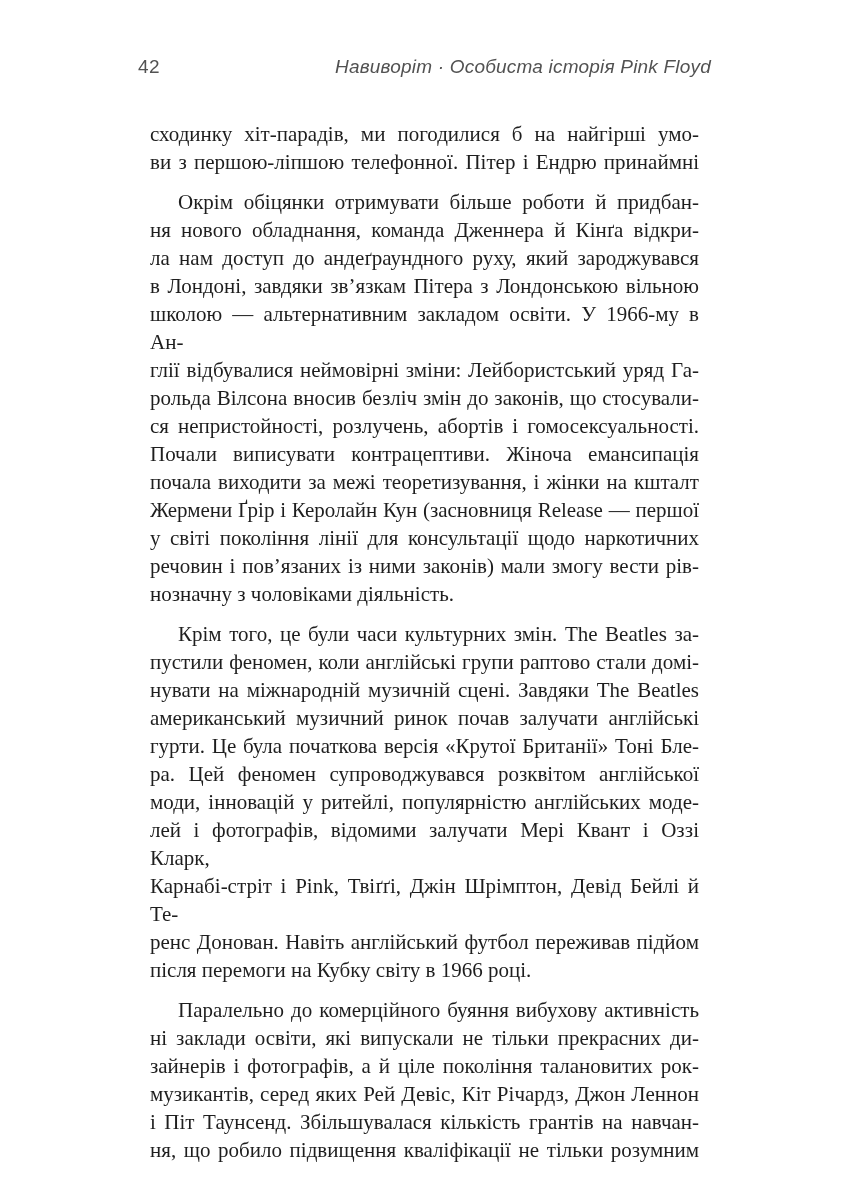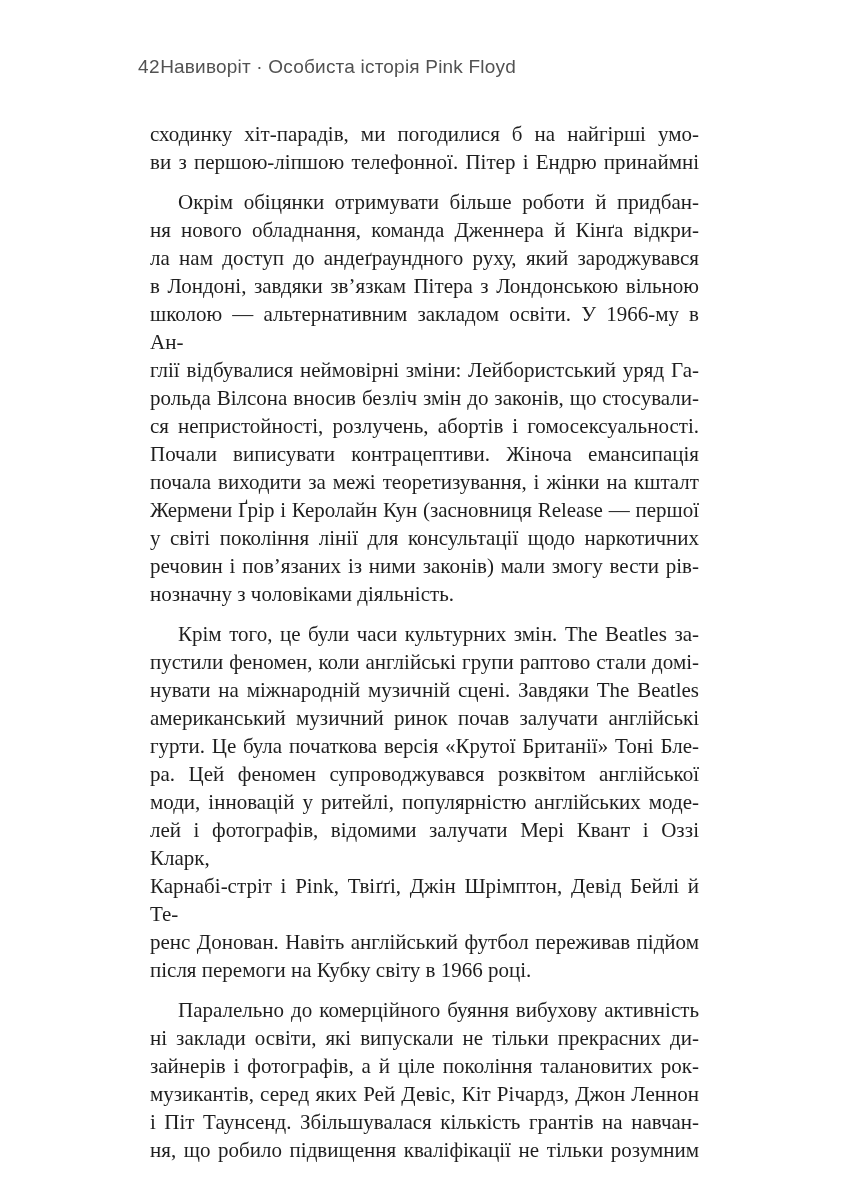--- a/index.html
+++ b/index.html
@@ -25,6 +25,7 @@
     top: 56px;
     width: 573px;
     display: flex;
+    justify-content: space-between;
     align-items: baseline;
     font-family: "Liberation Sans", sans-serif;
     color: #525252;

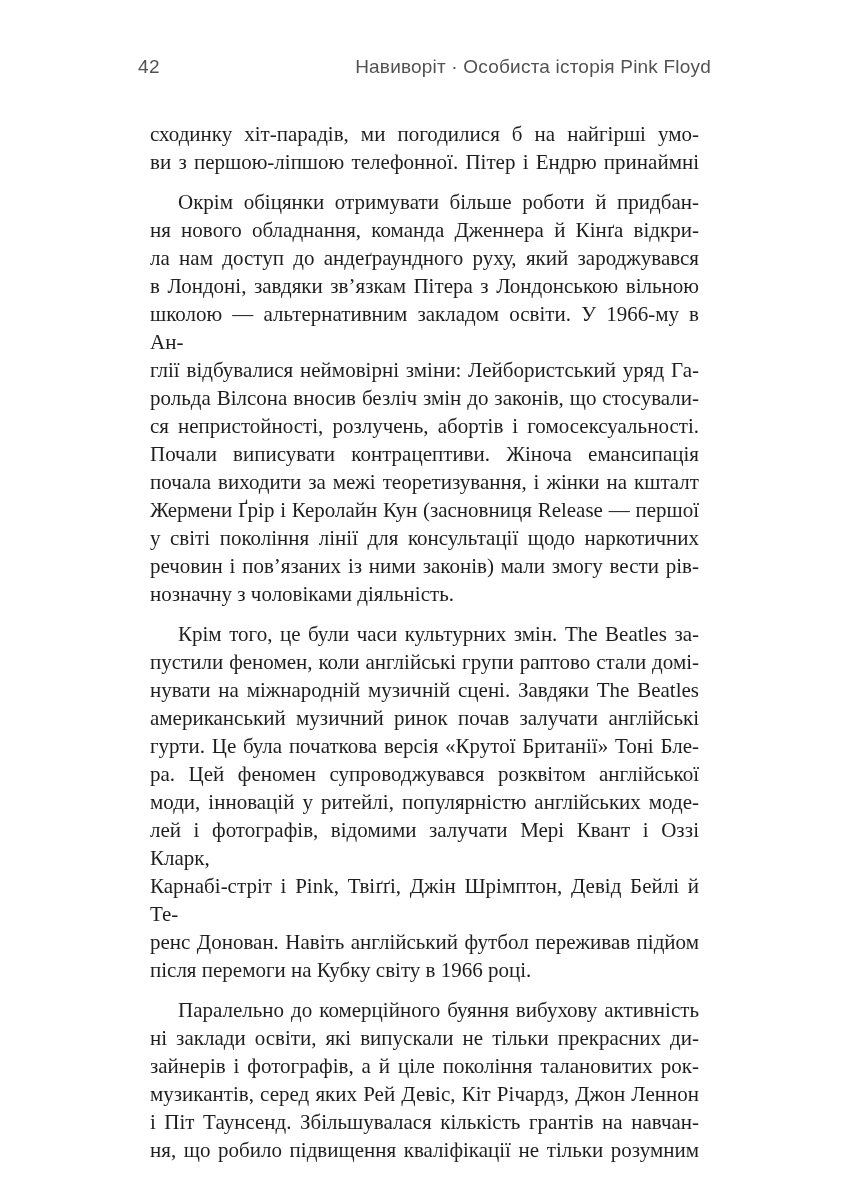--- a/index.html
+++ b/index.html
@@ -36,6 +36,7 @@
   }
   .running-title {
     font-size: 19px;
+    font-style: italic;
     letter-spacing: 0.2px;
   }
   .page-body {

